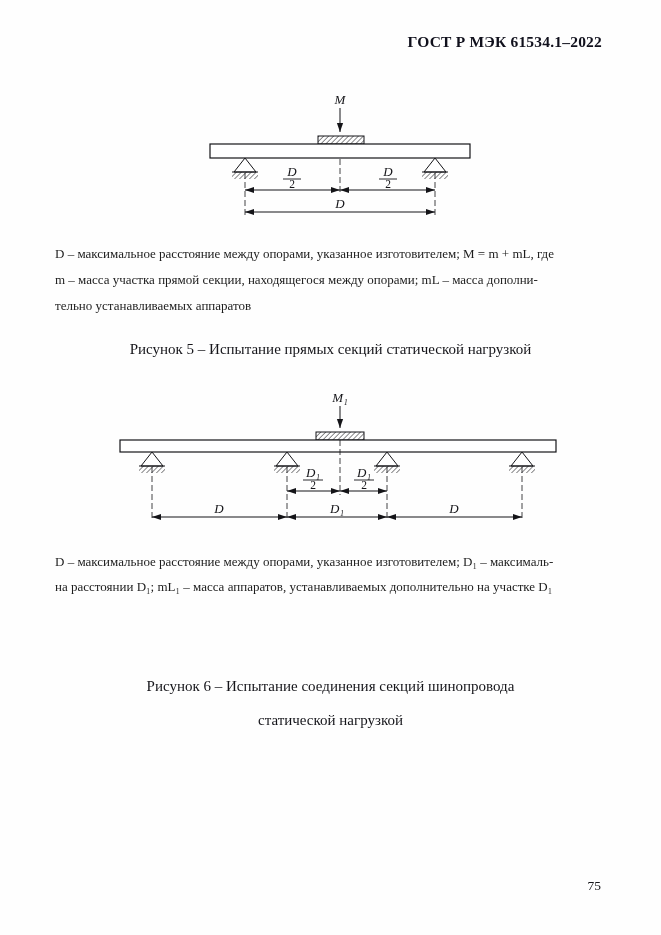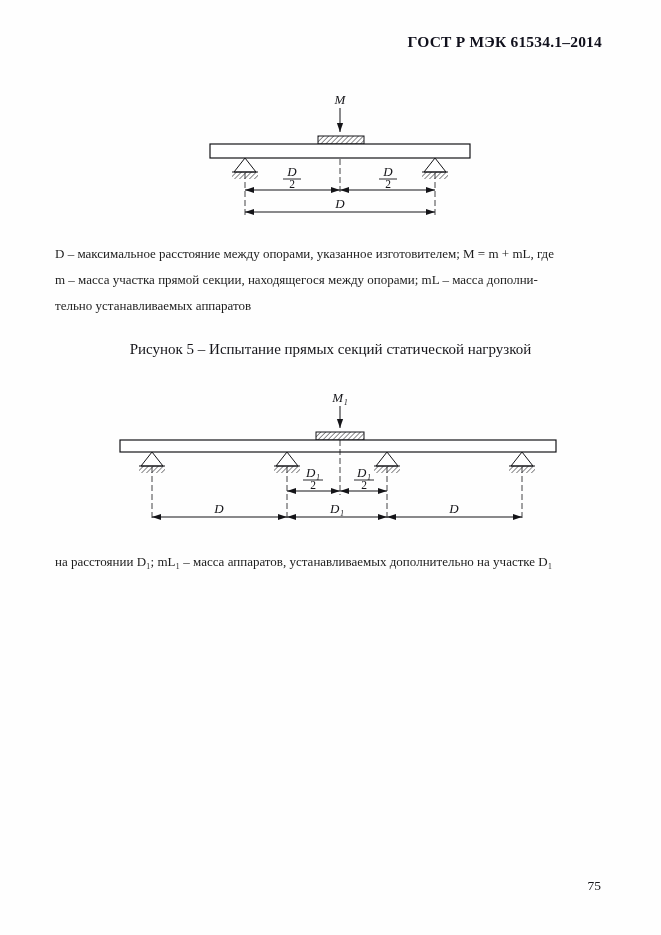--- a/index.html
+++ b/index.html
@@ -33,7 +33,7 @@
 
 <div class="page">
 
-  <div class="header">ГОСТ Р МЭК 61534.1–2014</div>
+  <div class="header">ГОСТ Р МЭК 61534.1–2022</div>
 
   <svg class="fig5" width="661" height="145" viewBox="0 0 661 145">
     <defs>

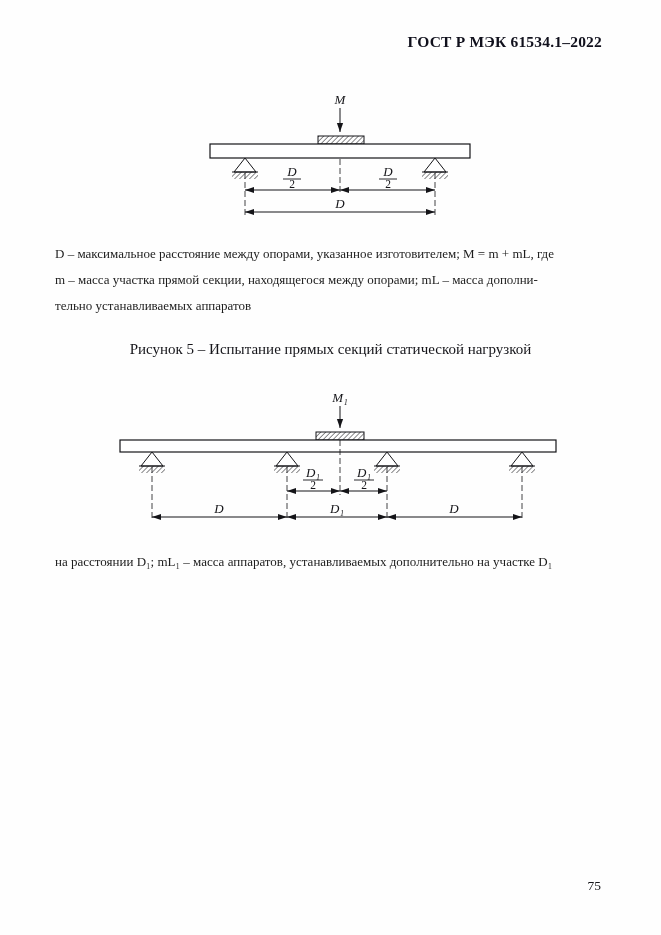--- a/index.html
+++ b/index.html
@@ -151,6 +151,7 @@
   </svg>
 
   <div class="caption caption6">
+    <span class="cl">D – максимальное расстояние между опорами, указанное изготовителем; D₁ – максималь-</span>
     <span class="cl">на расстоянии D₁; mL₁ – масса аппаратов, устанавливаемых дополнительно на участке D₁</span>
   </div>
 

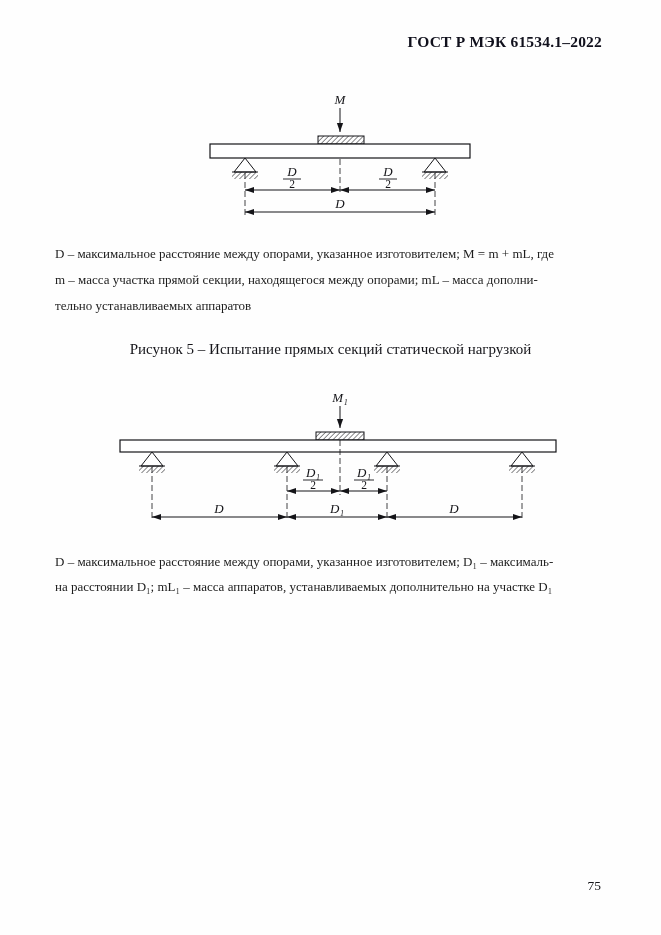--- a/index.html
+++ b/index.html
@@ -155,6 +155,10 @@
     <span class="cl">на расстоянии D₁; mL₁ – масса аппаратов, устанавливаемых дополнительно на участке D₁</span>
   </div>
 
+  <div class="fig-title title6">
+    <span class="cl" style="display:block">Рисунок 6 – Испытание соединения секций шинопровода</span>
+    <span class="cl" style="display:block">статической нагрузкой</span>
+  </div>
 
   <div class="page-number">75</div>
 

